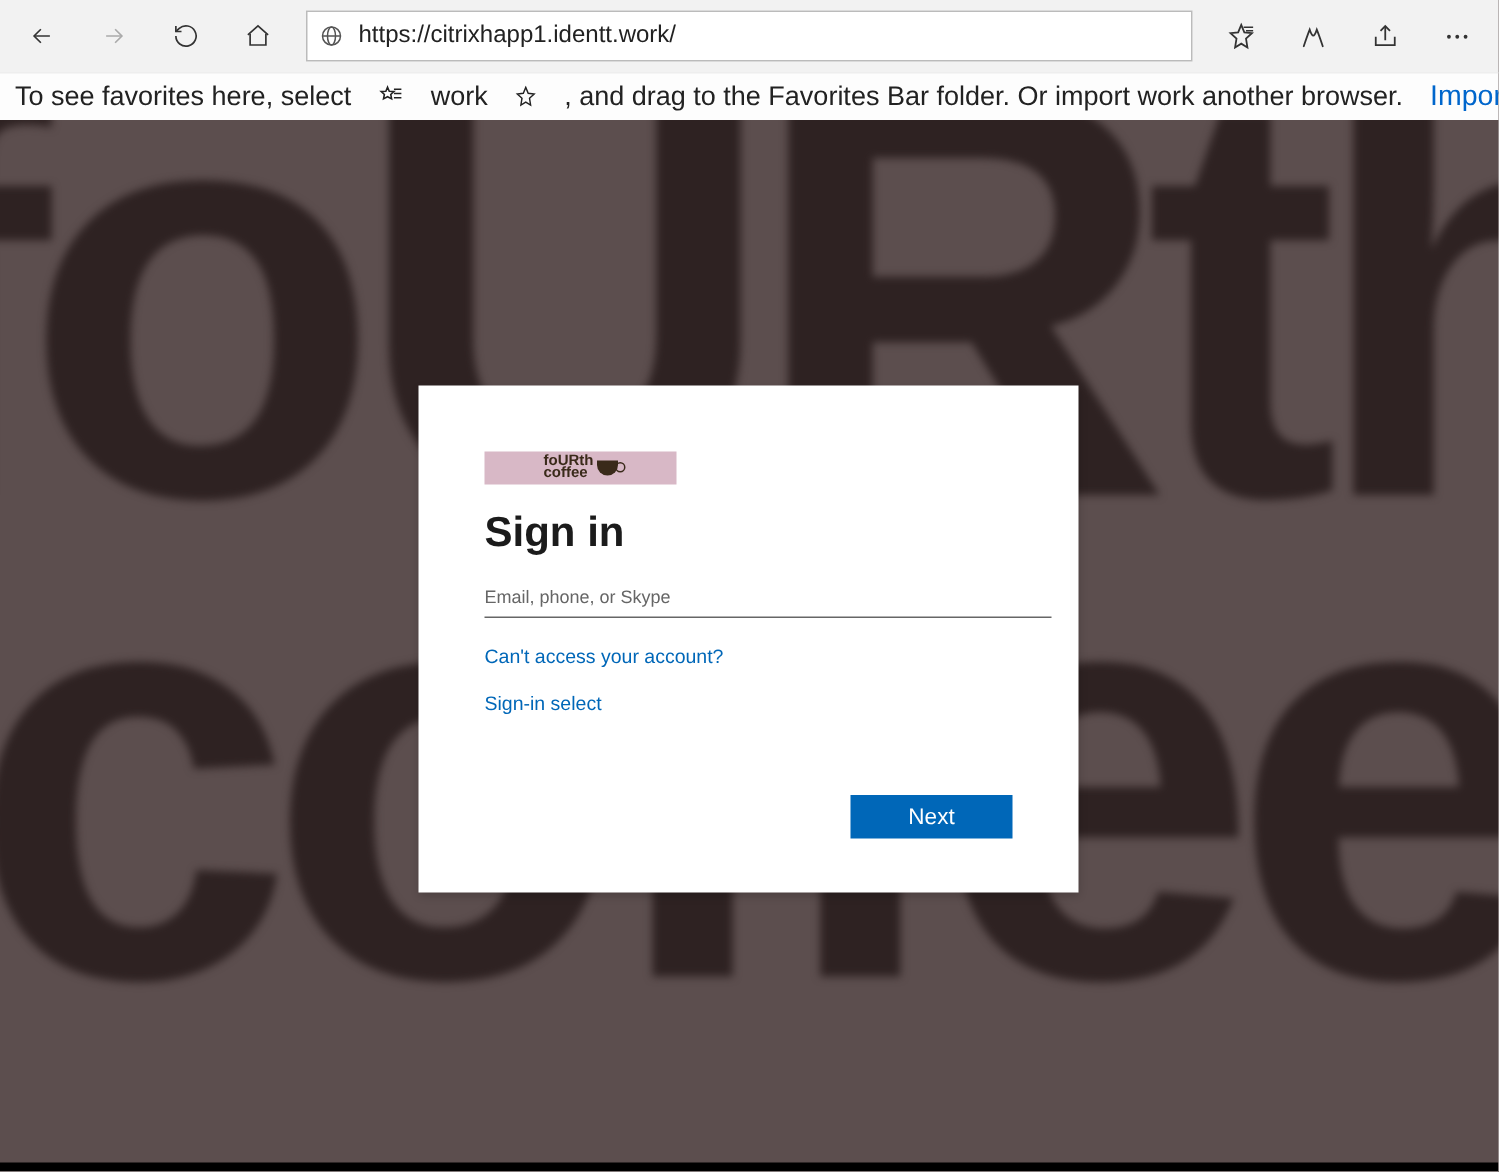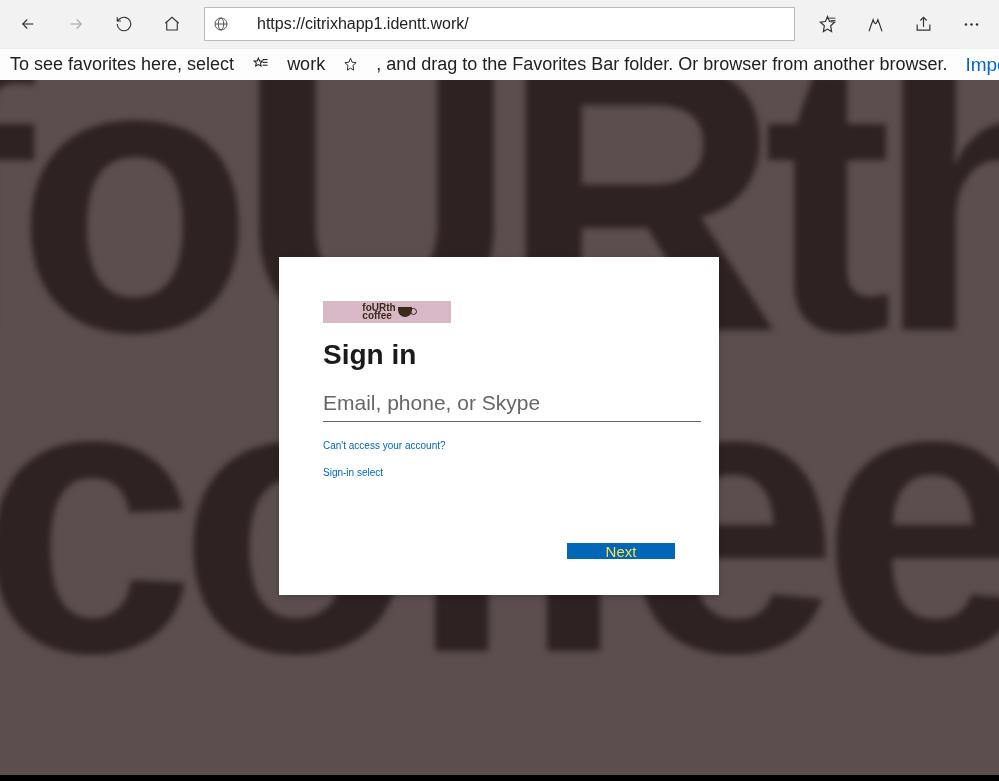--- a/index.html
+++ b/index.html
@@ -39,7 +39,7 @@
       align-items: center;
       margin: 0 8px;
       padding: 0 8px;
-      gap: 28px;
+      gap: 10px;
     }
     .lock-icon { color: #555; display: flex; align-items: center; }
     .url-text {

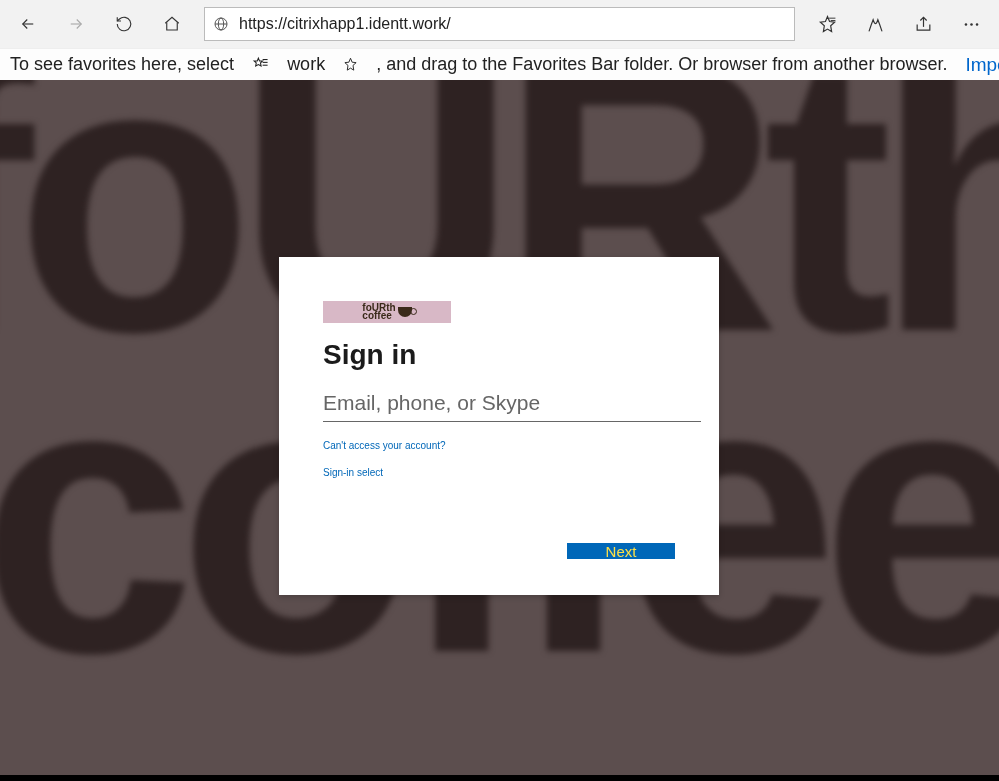--- a/index.html
+++ b/index.html
@@ -273,7 +273,7 @@
         <path d="M12 2l2.6 6.3L21 9l-5 4.5L17.2 21 12 17.8 6.8 21 8 13.5 3 9l6.4-.7z"></path>
       </svg>
   </span>
-  <span>, and drag to the Favorites Bar folder. Or browser from another browser.</span>
+  <span>, and drag to the Favorites Bar folder. Or import work another browser.</span>
   <span class="fav-link">Import favorites</span>
 </div>
 

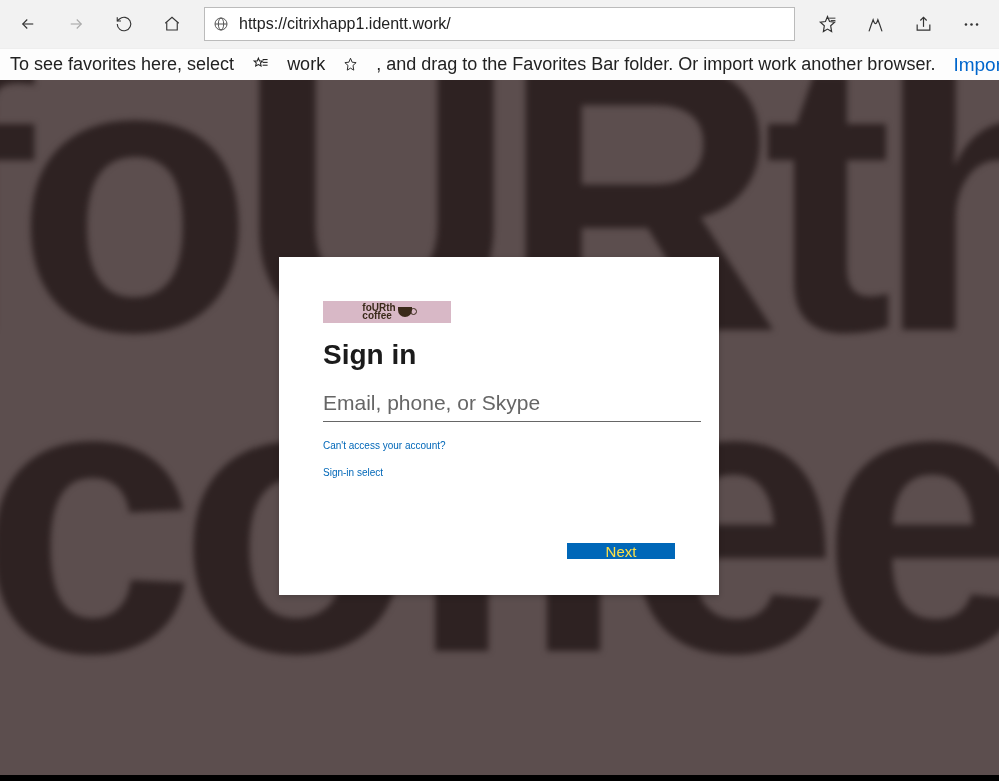--- a/index.html
+++ b/index.html
@@ -153,7 +153,7 @@
       width: 100%;
       border: none;
       border-bottom: 1px solid #666;
-      font-size: 21px;
+      font-size: 12px;
       padding: 6px 0;
       outline: none;
       font-family: inherit;

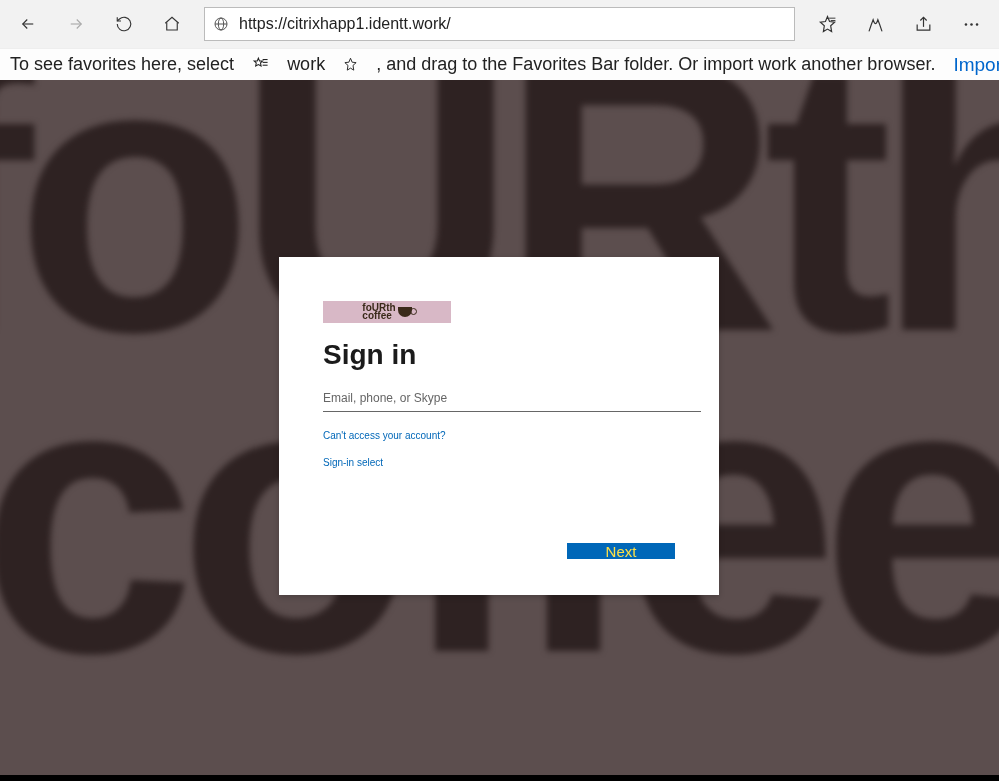--- a/index.html
+++ b/index.html
@@ -163,7 +163,7 @@
     .signin-input::placeholder { color: #666; }
     .help-link {
       display: block;
-      font-size: 10px;
+      font-size: 13px;
       color: #0067b8;
       cursor: pointer;
       margin-bottom: 16px;

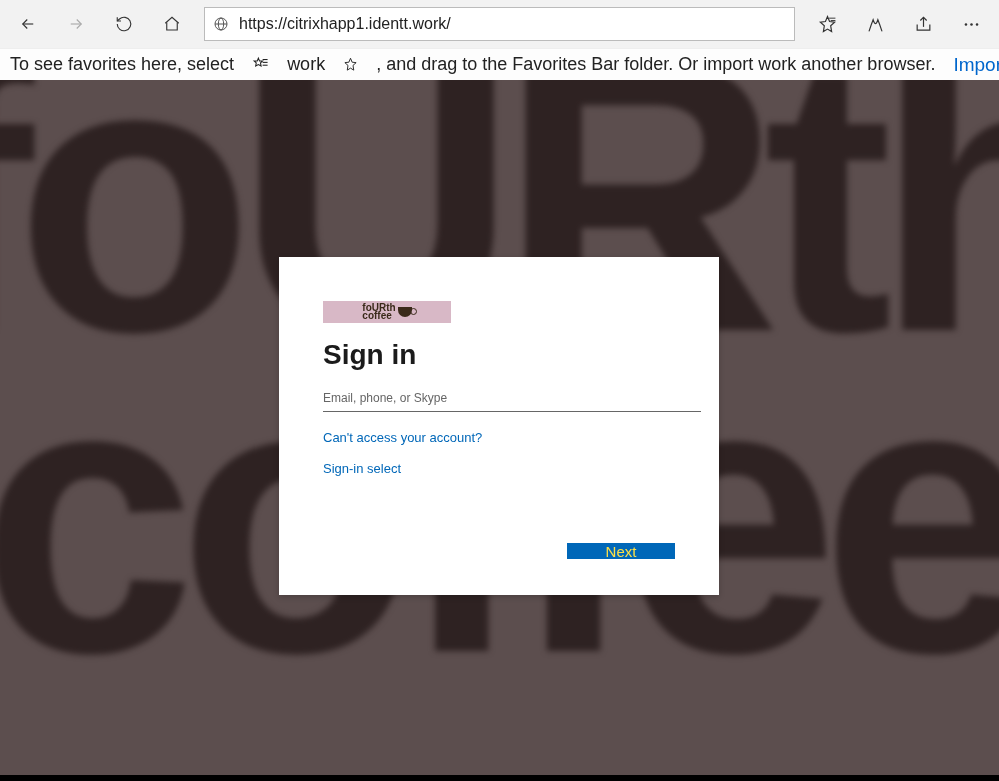--- a/index.html
+++ b/index.html
@@ -174,9 +174,9 @@
       right: 44px;
       bottom: 36px;
       width: 108px;
-      height: 16px;
+      height: 29px;
       background: #0067b8;
-      color: #fde047;
+      color: #ffffff;
       border: none;
       font-size: 15px;
       cursor: pointer;

